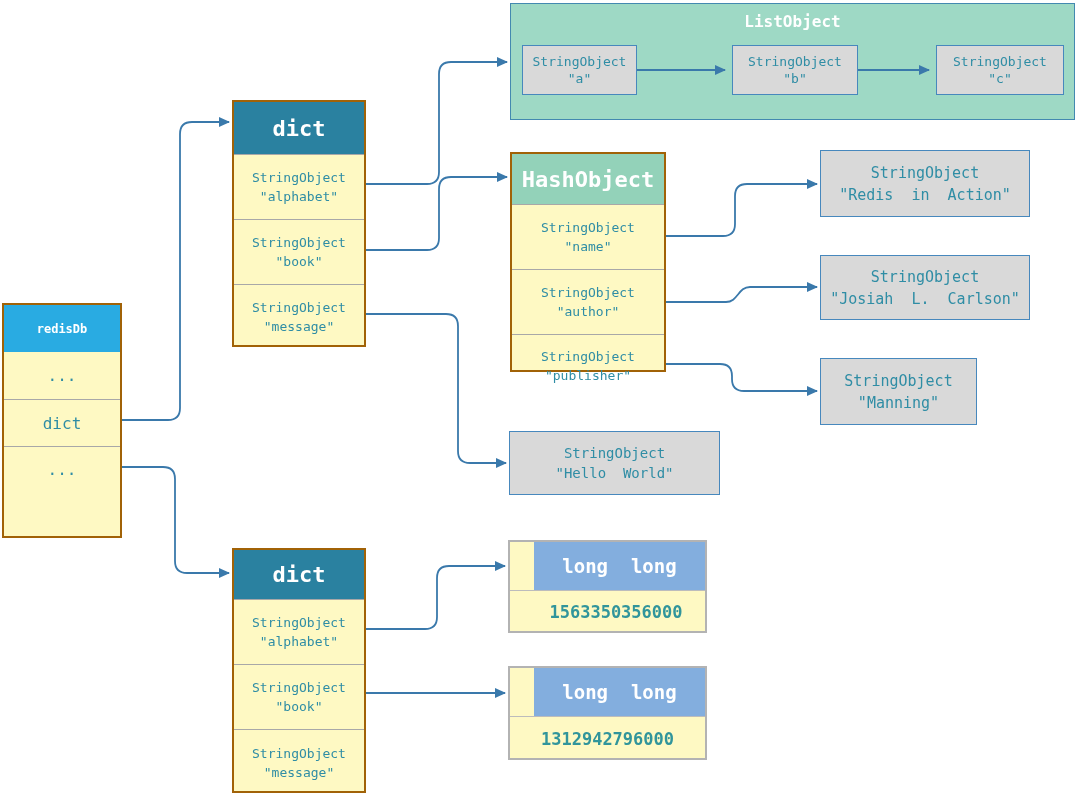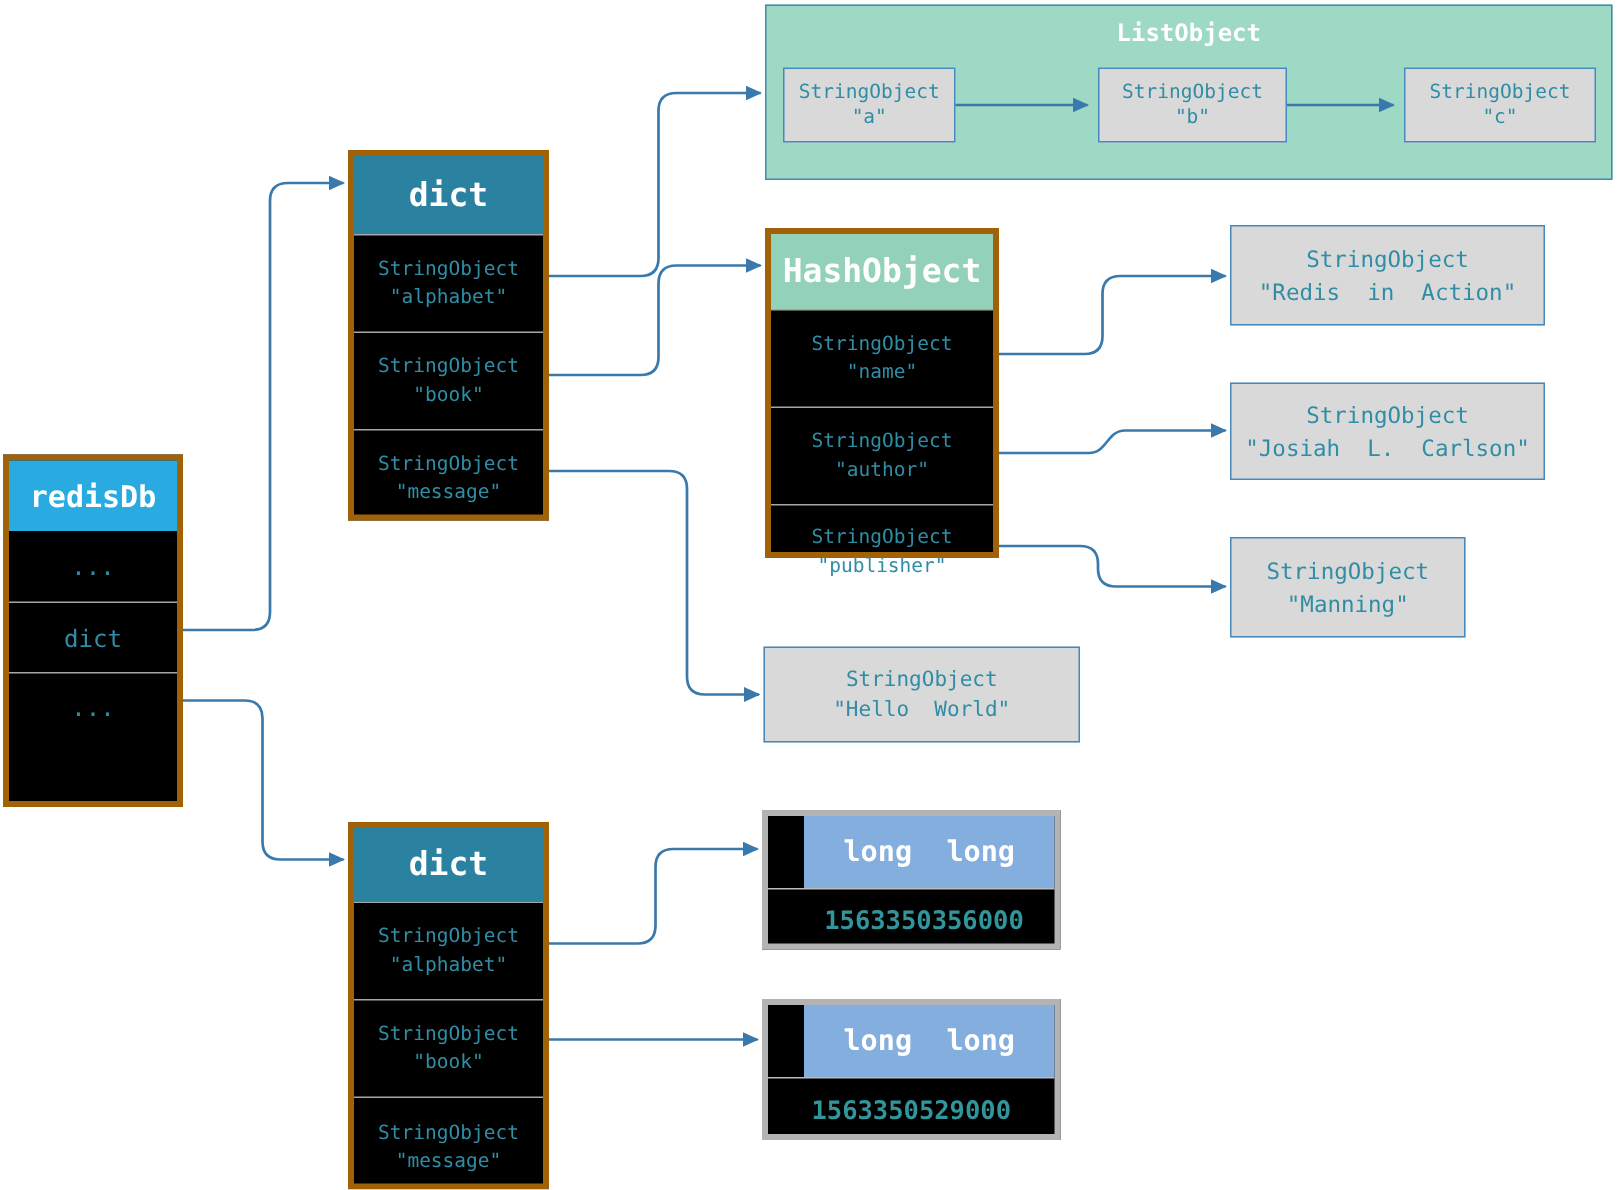--- a/index.html
+++ b/index.html
@@ -9,7 +9,7 @@
   }
   .abs{position:absolute;box-sizing:border-box;}
   
-  .tbl{background:#000000;border:4px solid #a16207;}
+  .tbl{background:#fef9c3;border:2px solid #a16207;}
   .hdr{
     display:flex;align-items:center;justify-content:center;
     color:#ffffff;font-weight:bold;white-space:pre;box-sizing:border-box;

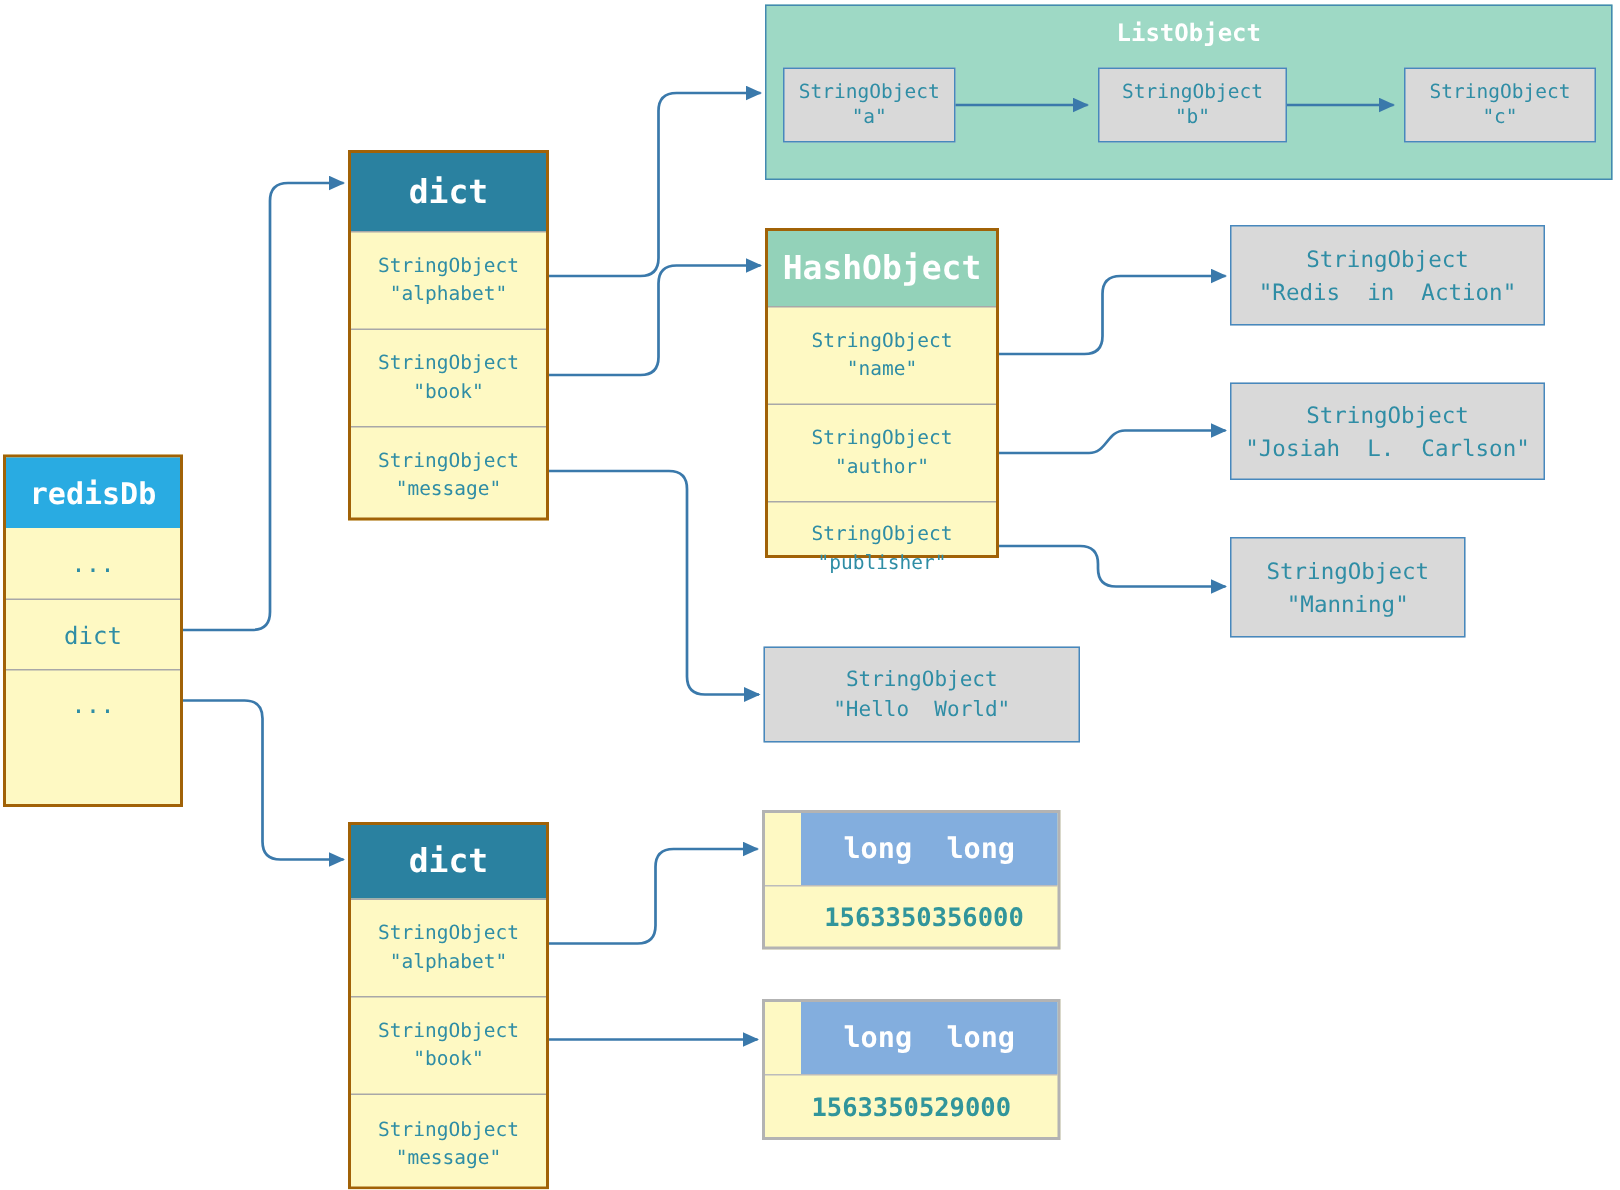--- a/index.html
+++ b/index.html
@@ -44,7 +44,7 @@
   .f14{font-size:14px;}
   .f15{font-size:15px;}
   .f16{font-size:16px;}
-  .f20{font-size:20px;}
+  .f20{font-size:12px;}
   .f22{font-size:22px;}
 </style>
 </head>

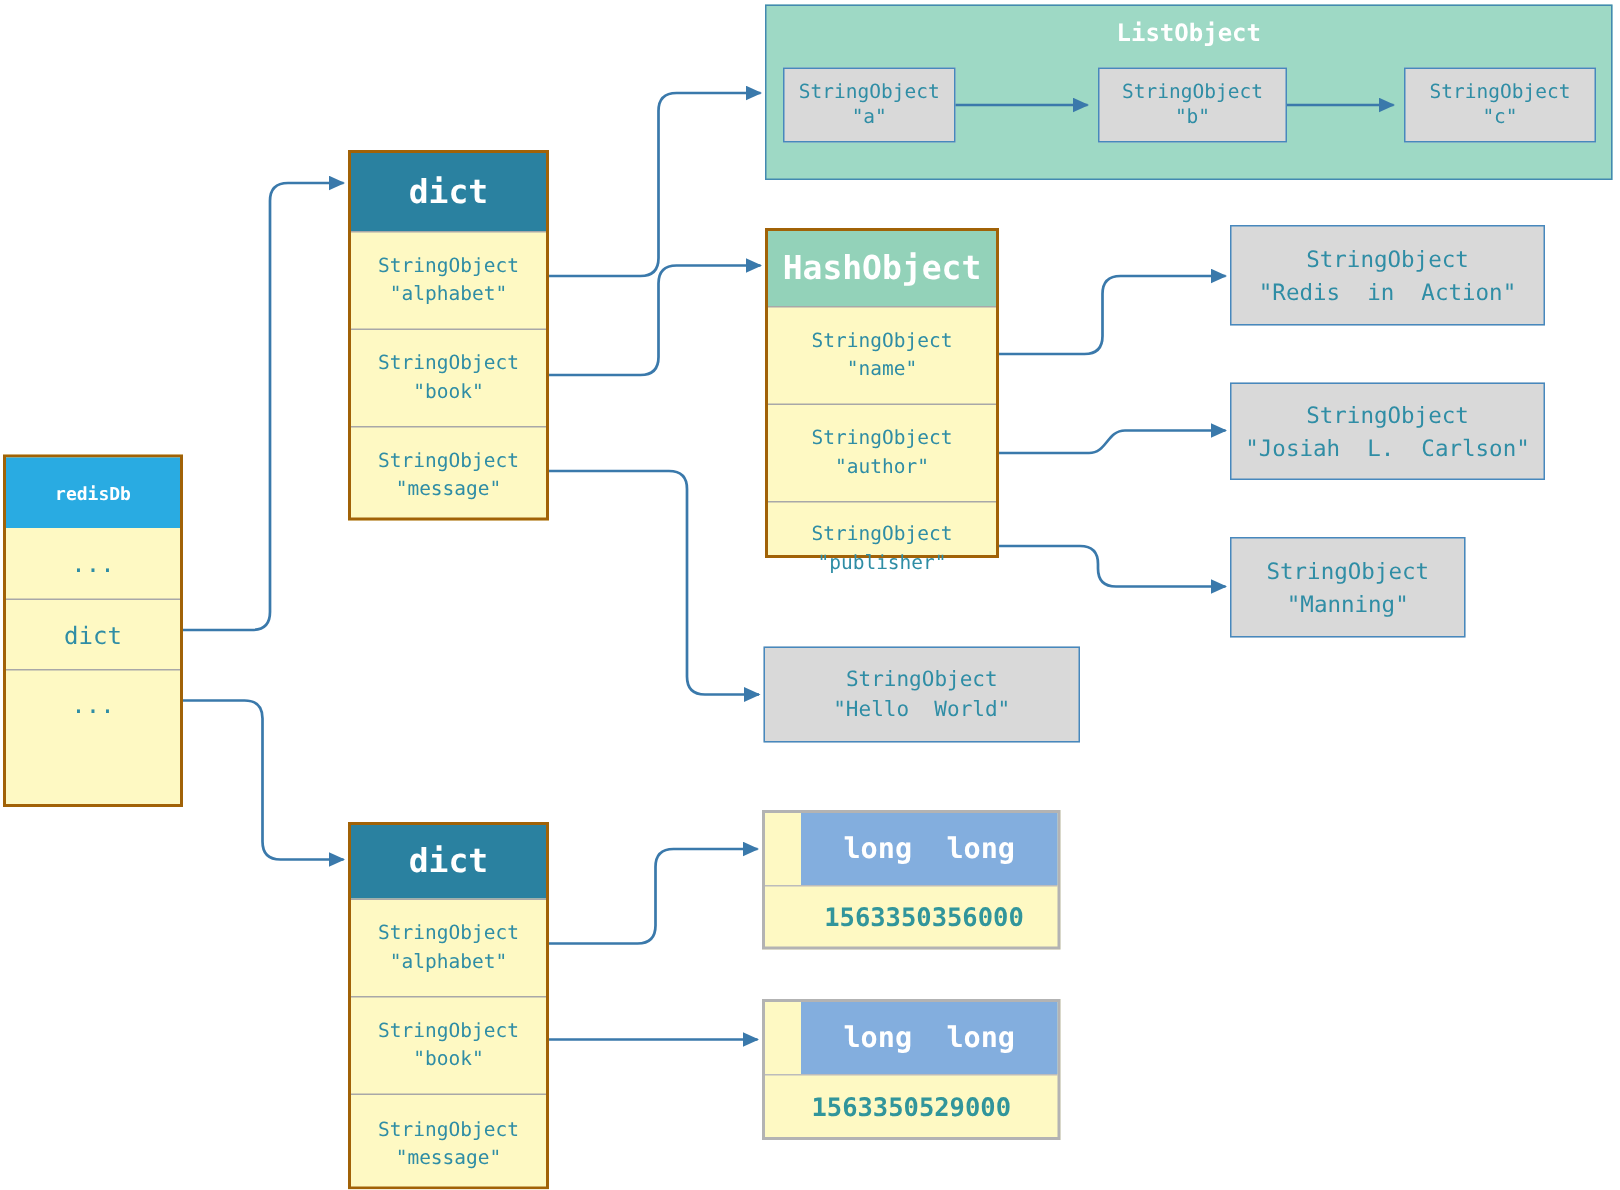--- a/index.html
+++ b/index.html
@@ -146,7 +146,7 @@
   </div>
   <div class="abs tbl" style="left:508px;top:666px;width:199px;height:94px;border-color:#b3b3b3;">
     <div class="hdr peri-hdr" style="height:48px;font-size:19px;">long  long</div>
-    <div class="long-body num" style="height:44px;">1563350529000</div>
+    <div class="long-body num" style="height:44px;">1312942796000</div>
   </div>
 
   <svg class="wires" width="1080" height="793" viewBox="0 0 1080 793">

